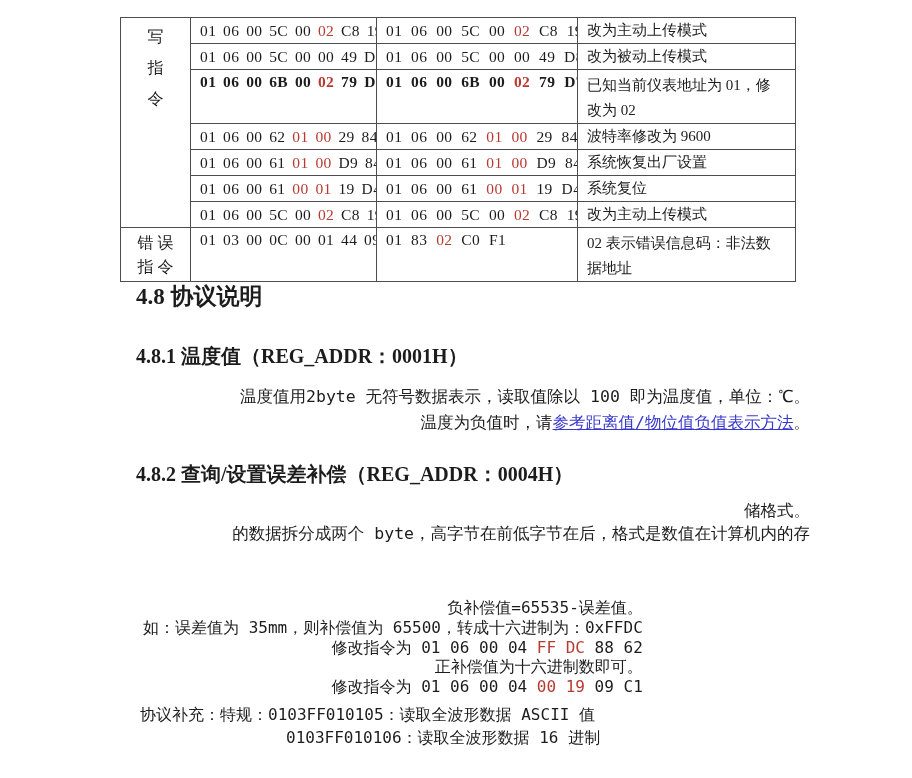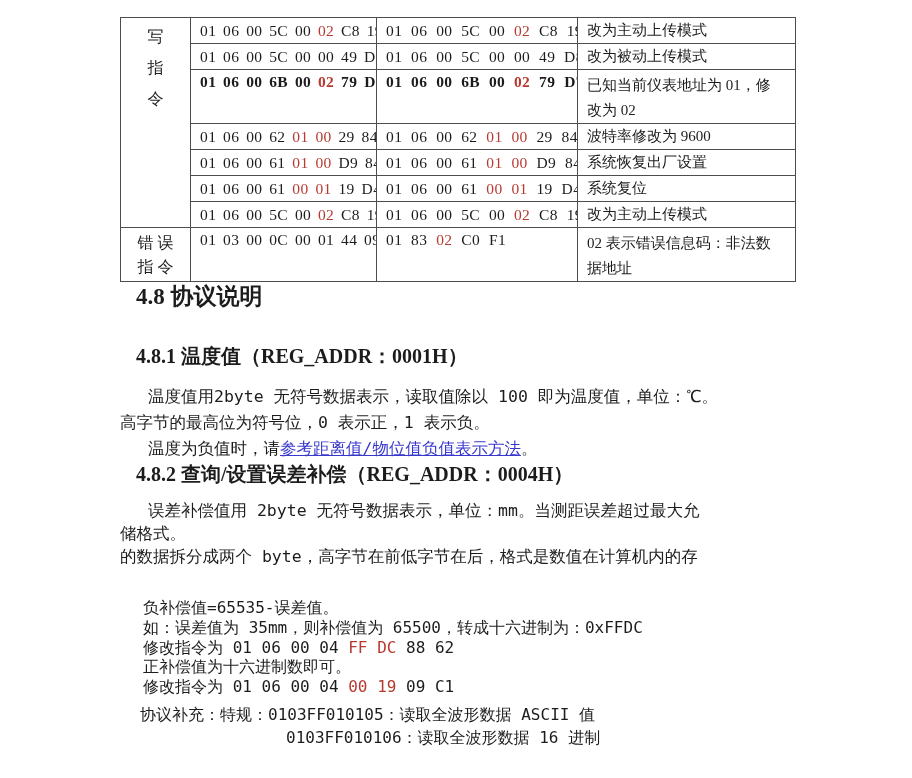--- a/index.html
+++ b/index.html
@@ -49,7 +49,7 @@
   #p481{top:384px;line-height:26px;}
   #p482{top:499px;line-height:23px;}
   .indent{padding-left:28px;}
-  .pline{white-space:nowrap;}
+  .pline{white-space:nowrap;text-align:right;}
   #examples{position:absolute;left:143px;top:598px;font-size:16px;line-height:19.8px;}
   #examples .pline{white-space:nowrap;}
   a.ref-link{color:var(--link-blue);text-decoration:underline;cursor:pointer;}

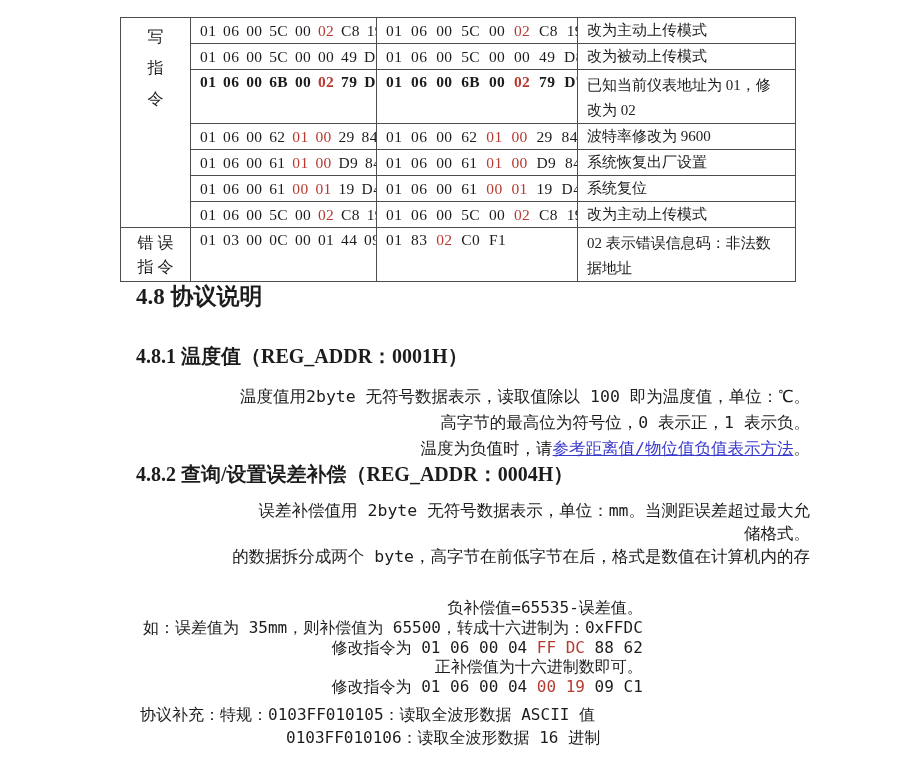--- a/index.html
+++ b/index.html
@@ -124,7 +124,6 @@
 
 <div class="para mono-mix" id="p481">
   <div class="pline indent">温度值用2byte 无符号数据表示，读取值除以 100 即为温度值，单位：℃。</div>
-  <div class="pline">高字节的最高位为符号位，0 表示正，1 表示负。</div>
   <div class="pline indent"><span>温度为负值时，请</span><a class="ref-link">参考距离值/物位值负值表示方法</a><span>。</span></div>
 </div>
 

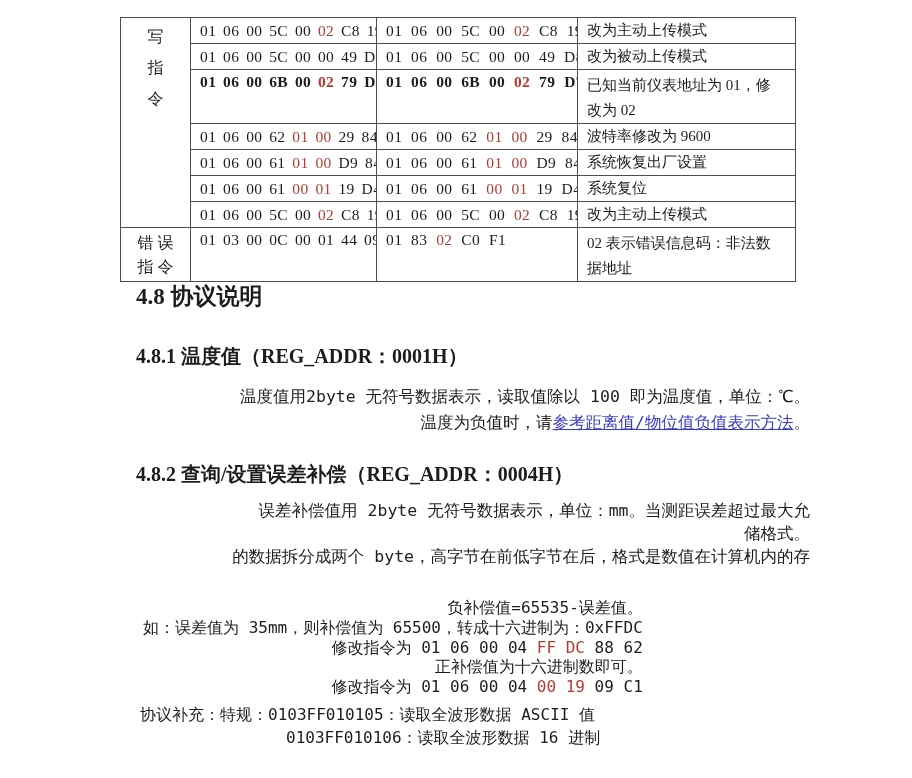--- a/index.html
+++ b/index.html
@@ -130,7 +130,6 @@
 <div class="h2" id="h482">4.8.2 查询/设置误差补偿（REG_ADDR：0004H）</div>
 
 <div class="para mono-mix" id="p482">
-  <div class="pline indent">误差补偿值用 2byte 无符号数据表示，单位：mm。当测距误差超过最大允</div>
   <div class="pline">储格式。</div>
   <div class="pline">的数据拆分成两个 byte，高字节在前低字节在后，格式是数值在计算机内的存</div>
 </div>

